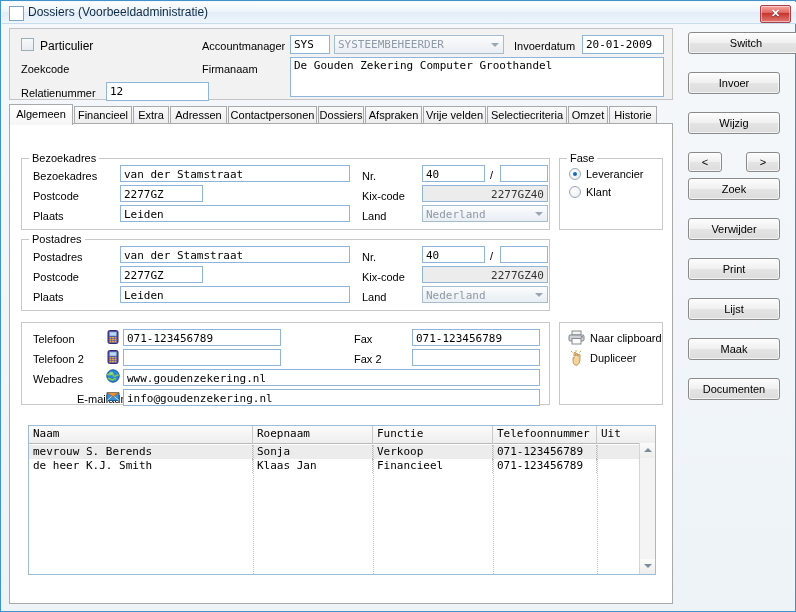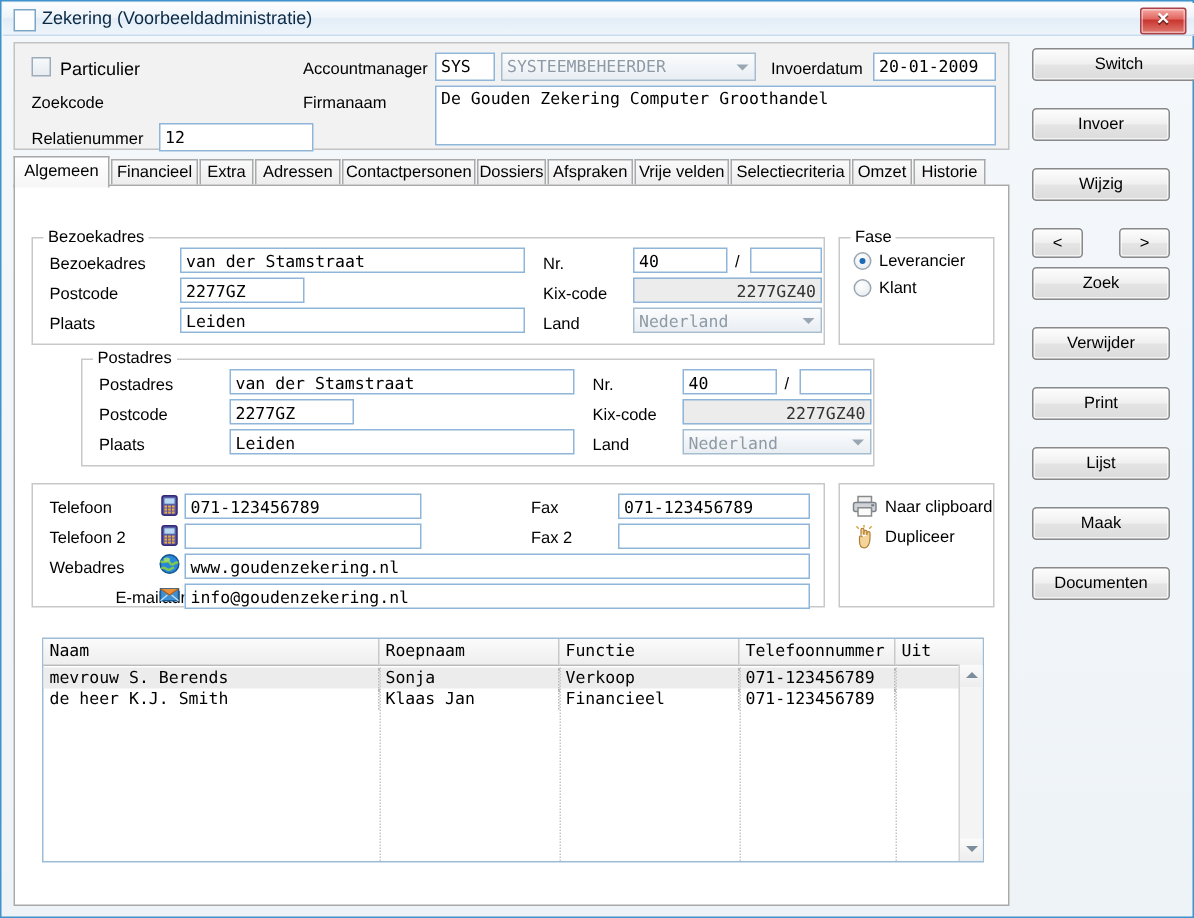--- a/index.html
+++ b/index.html
@@ -188,7 +188,7 @@
 
   <div id="titlebar">
     <div id="title-icon"></div>
-    <div id="title-text">Zekering (Voorbeeldadministratie)</div>
+    <div id="title-text">Dossiers (Voorbeeldadministratie)</div>
     <div id="close-btn"><span class="x">✕</span></div>
   </div>
 

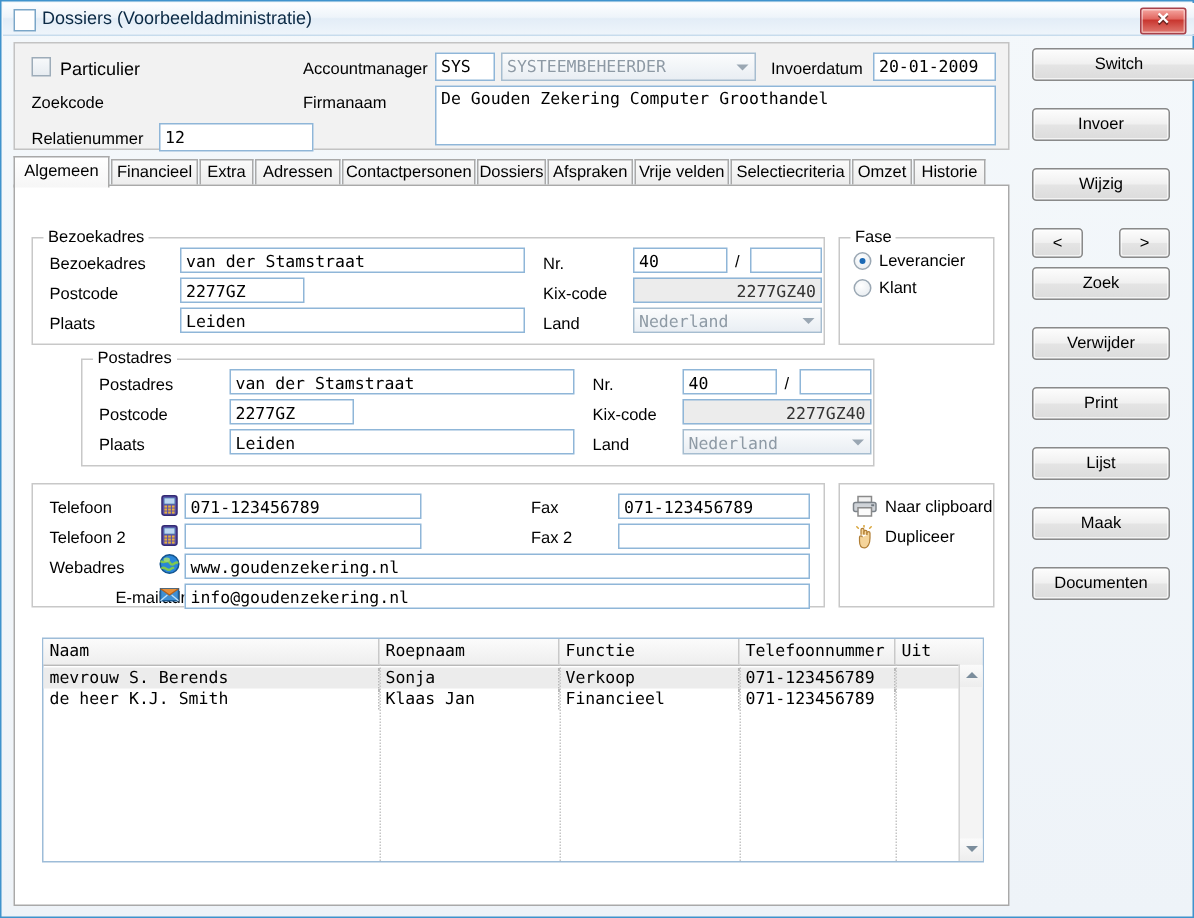--- a/index.html
+++ b/index.html
@@ -257,7 +257,7 @@
         </div>
       </div>
 
-      <div class="group" style="left:11px;top:115px;width:529px;height:72px;margin-left:33px;">
+      <div class="group" style="left:11px;top:115px;width:529px;height:72px;">
         <span class="gtitle">Postadres</span>
 
         <div class="lbl" style="left:11px;top:11px;">Postadres</div>

